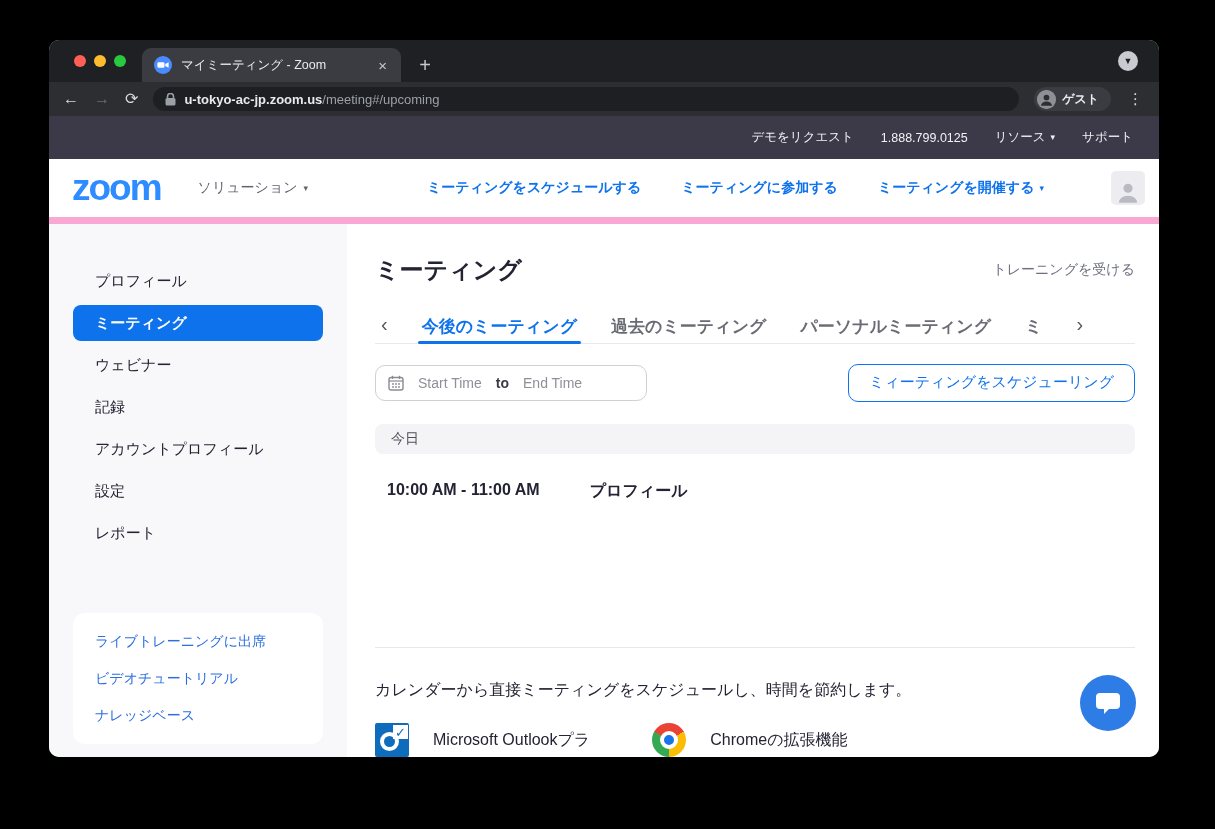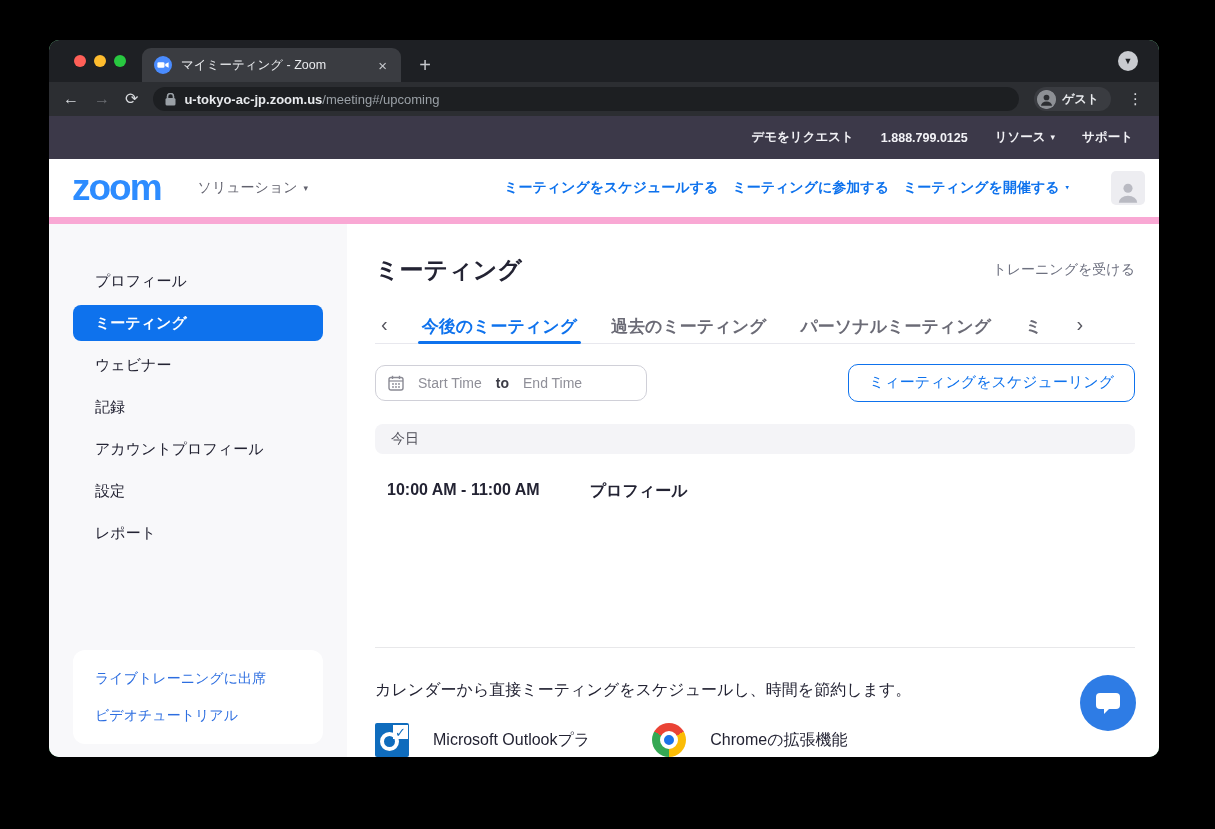--- a/index.html
+++ b/index.html
@@ -42,7 +42,7 @@
   
   .banner{height:43px;background:#3c3949;display:flex;align-items:center;justify-content:flex-end;
     gap:27px;padding:0 26px;flex:0 0 auto;}
-  .banner .blink{color:#f2f2f6;font-size:12.5px;font-weight:700;display:flex;align-items:center;gap:5px;}
+  .banner .blink{color:#f2f2f6;font-size:12.5px;font-weight:400;display:flex;align-items:center;gap:5px;}
   .caret{font-size:9px;line-height:1;}
   
   .zheader{height:58px;background:#fff;border-bottom:7px solid #f9a8d4;display:flex;align-items:center;

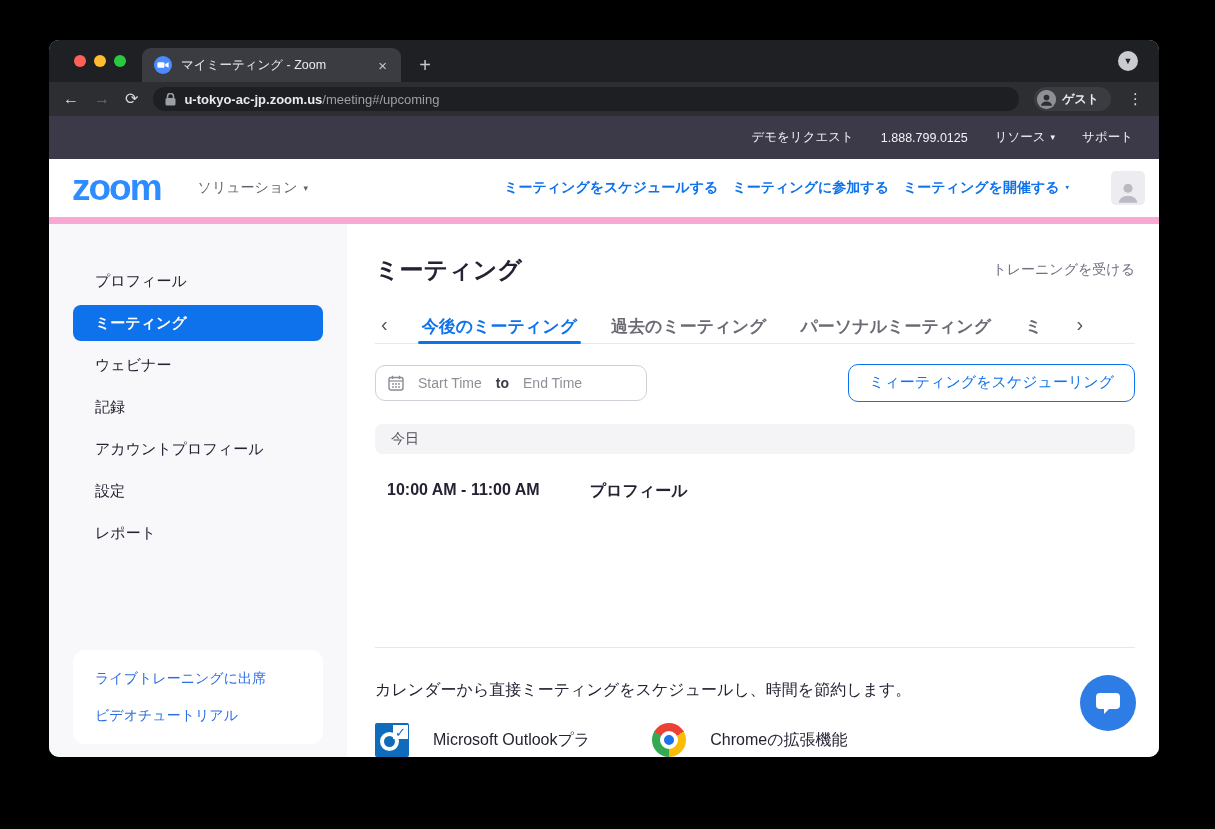--- a/index.html
+++ b/index.html
@@ -49,7 +49,7 @@
     padding:0 14px 0 23px;flex:0 0 auto;}
   .logo{color:#2d8cff;font-size:37px;font-weight:800;letter-spacing:-2px;line-height:0.9;}
   .solutions{margin-left:37px;color:#62626e;font-size:14px;display:flex;align-items:center;gap:6px;}
-  .znav{margin-left:auto;display:flex;align-items:center;gap:14px;font-family:Liberation Mono, monospace;}
+  .znav{margin-left:auto;display:flex;align-items:center;gap:40px;}
   .znav .zlink{color:#0e72ed;font-weight:700;font-size:14px;display:flex;align-items:center;gap:5px;}
   .avatar{width:34px;height:34px;border-radius:5px;background:#ededf1;margin-left:27px;overflow:hidden;
     display:flex;align-items:flex-end;justify-content:center;}

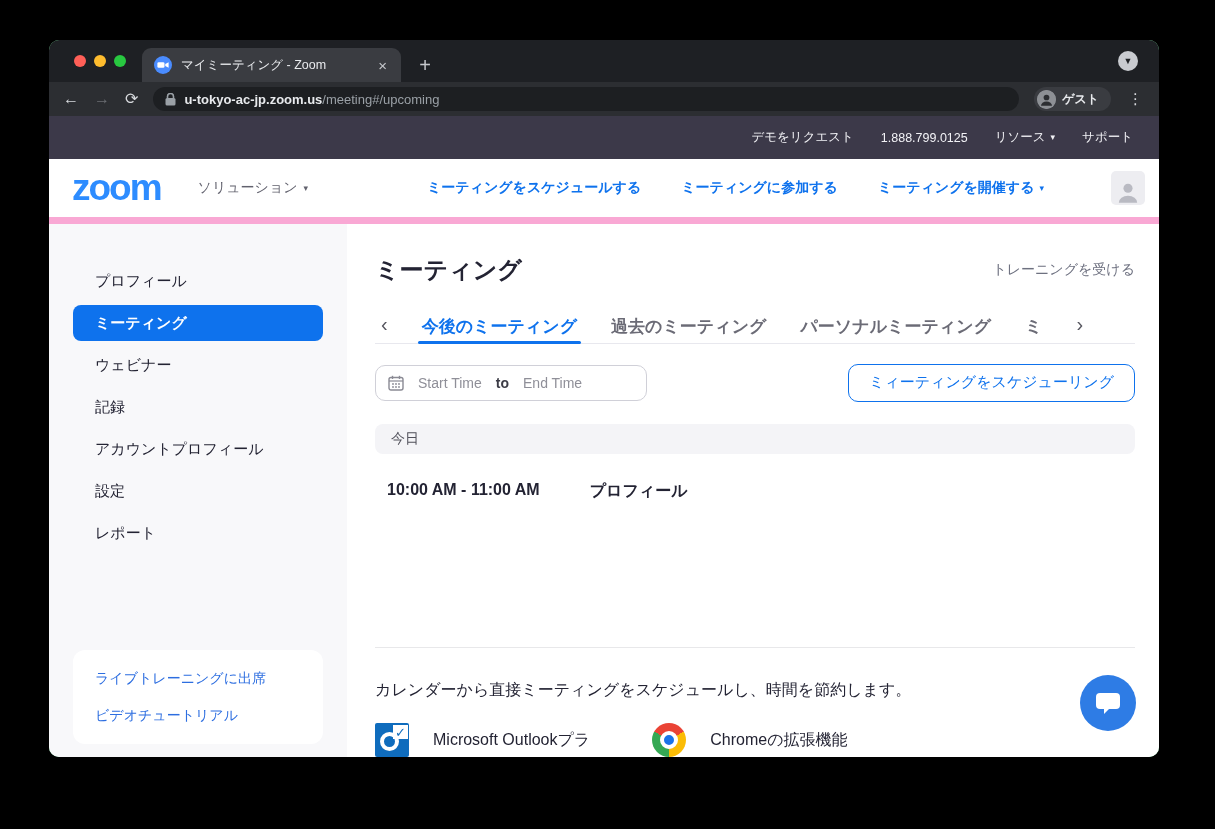--- a/index.html
+++ b/index.html
@@ -191,6 +191,7 @@
       <div class="helpcard">
         <a class="helplink">ライブトレーニングに出席</a>
         <a class="helplink">ビデオチュートリアル</a>
+        <a class="helplink">ナレッジベース</a>
       </div>
     </div>
 

